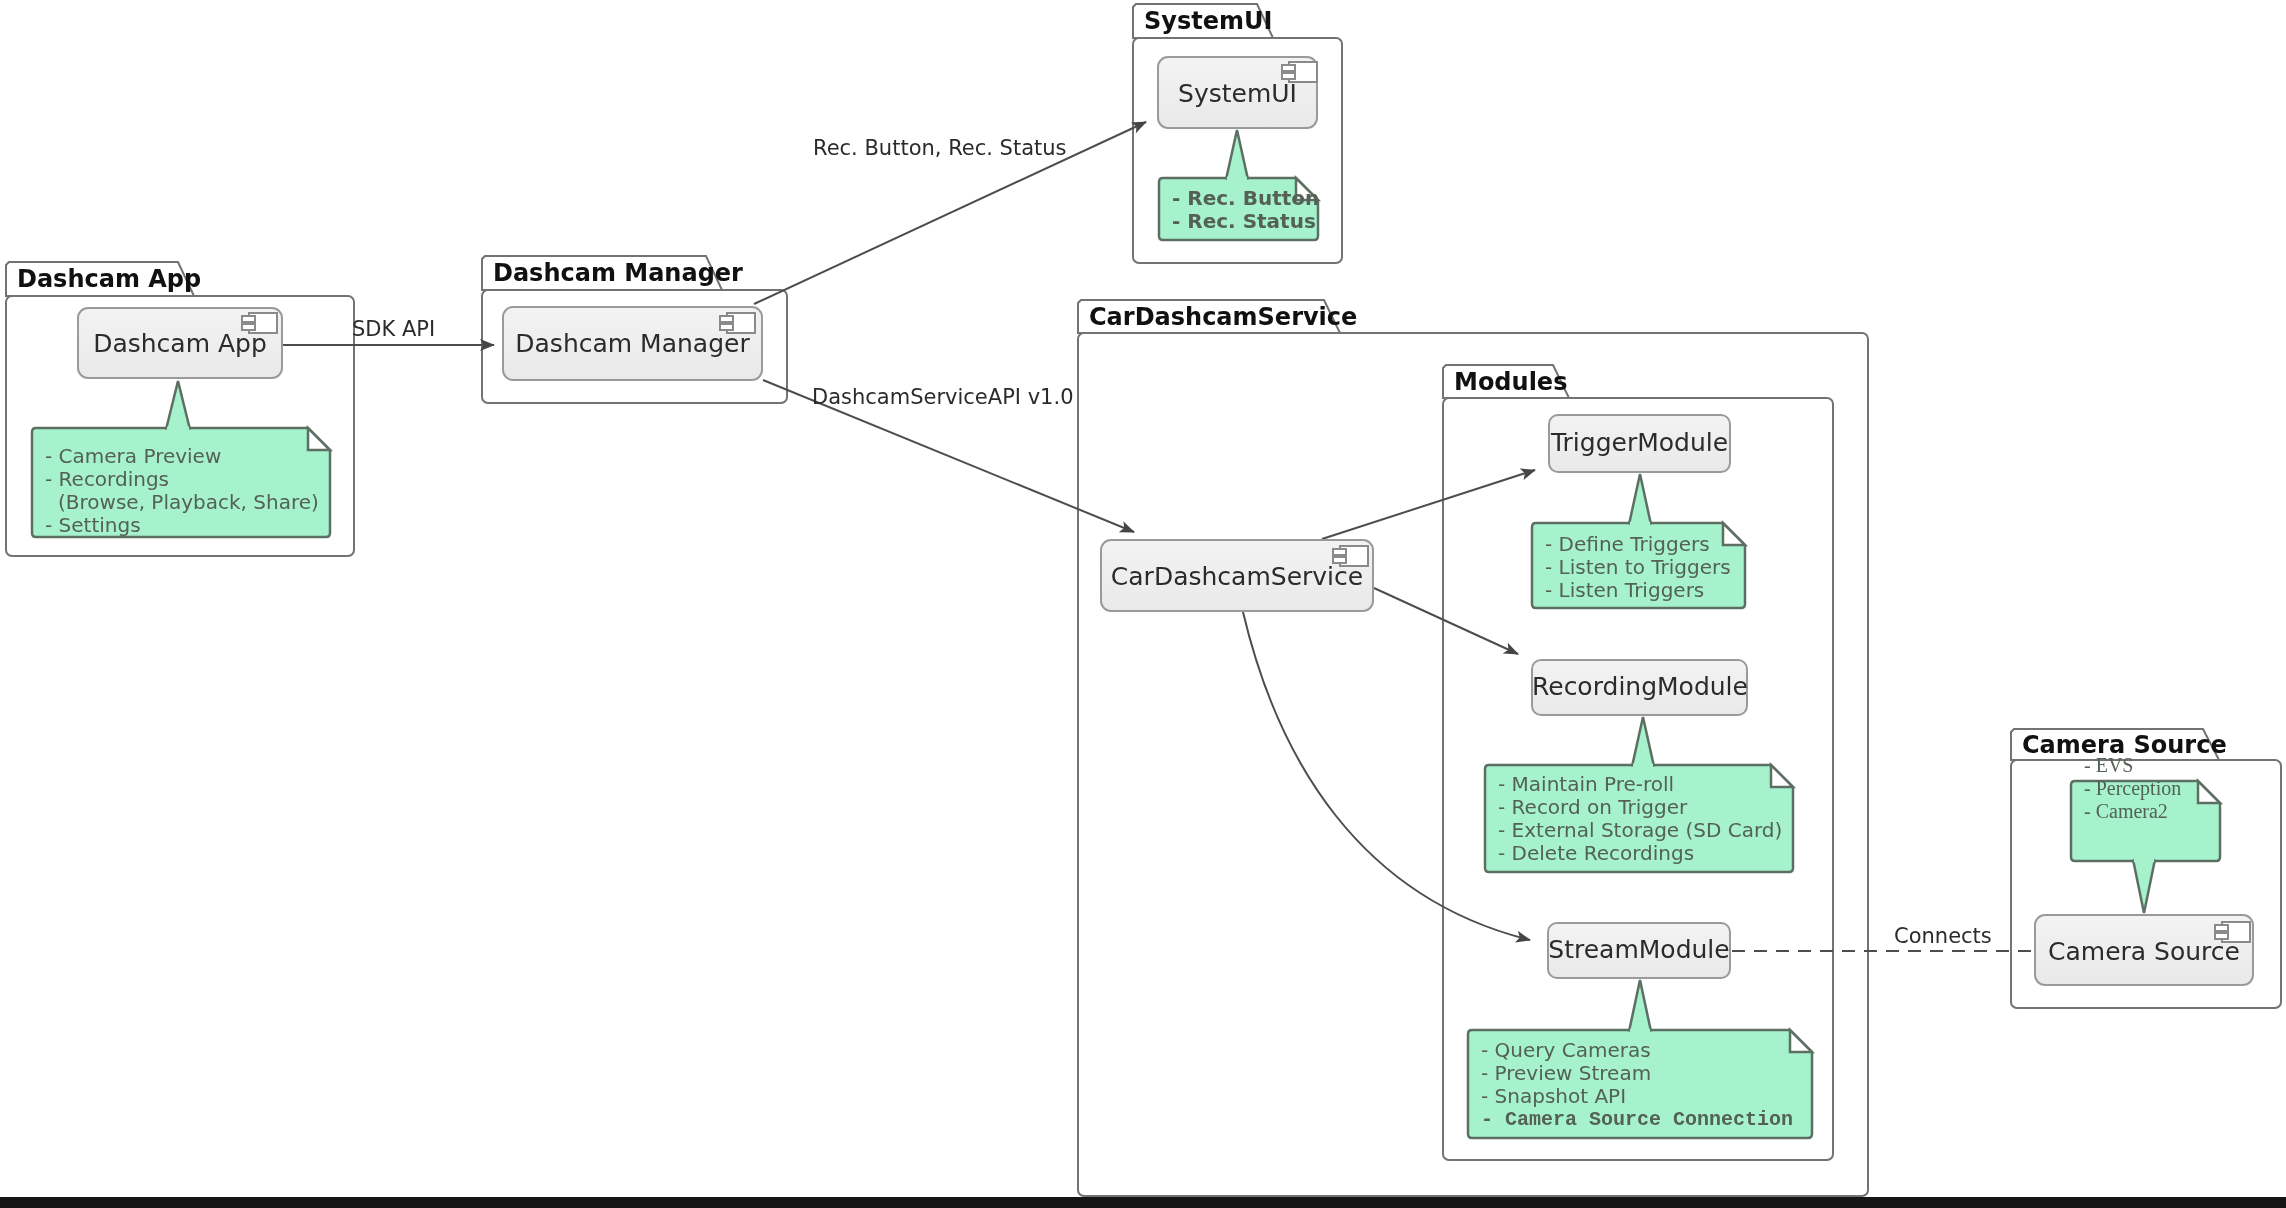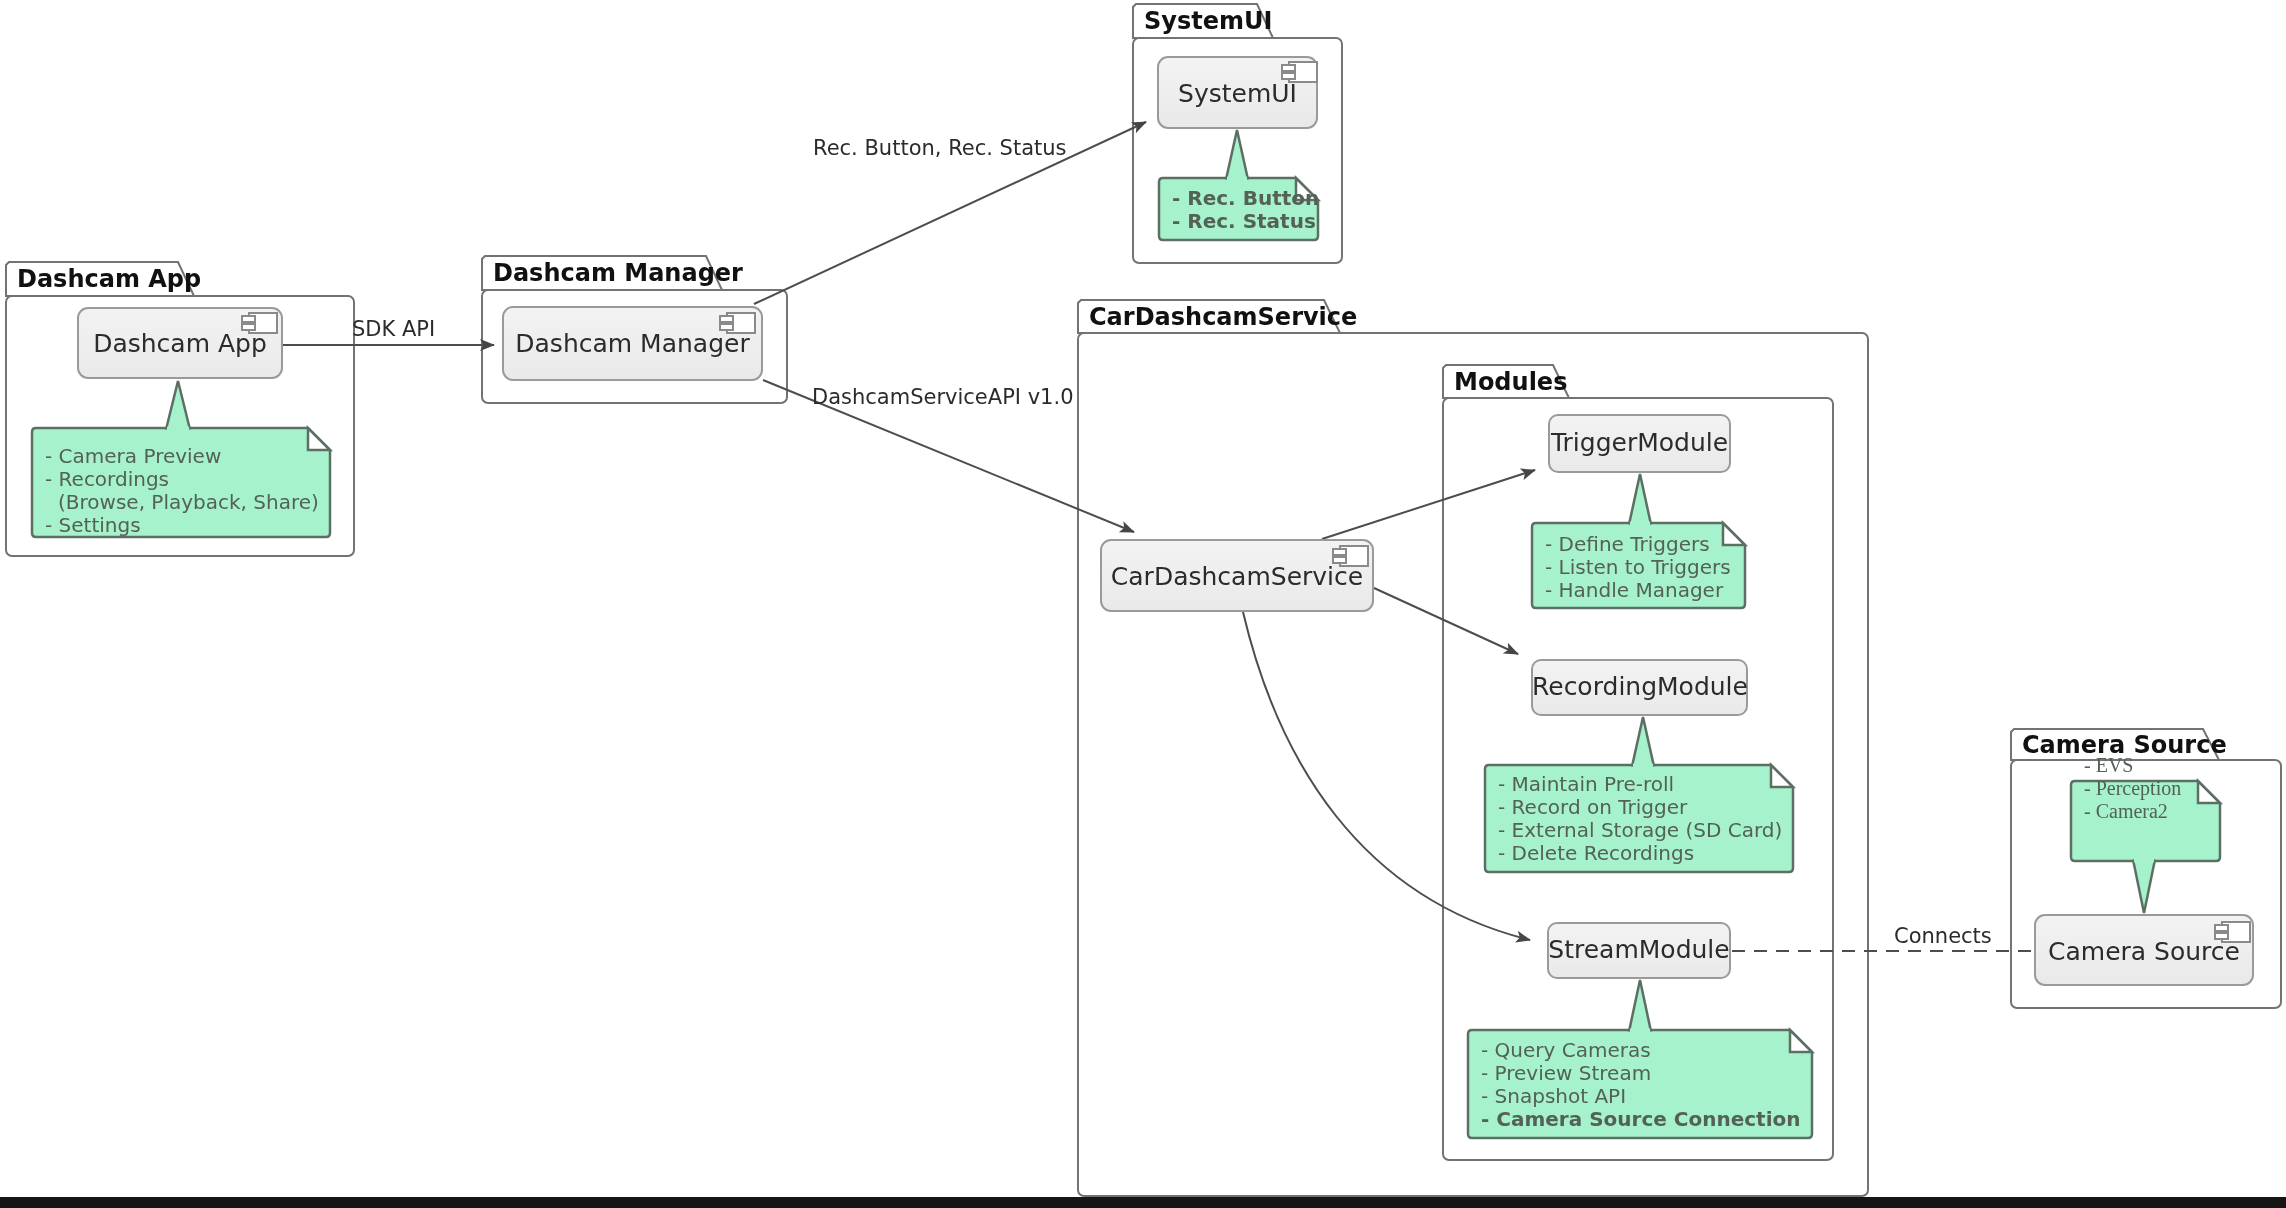--- a/index.html
+++ b/index.html
@@ -183,7 +183,7 @@
   <div class="lbl note-text" style="left:1545px;top:533px;">
     <div>- Define Triggers</div>
     <div>- Listen to Triggers</div>
-    <div>- Handle Manager</div>
+    <div>- Listen Triggers</div>
   </div>
   <div class="lbl note-text" style="left:1498px;top:773px;">
     <div>- Maintain Pre-roll</div>

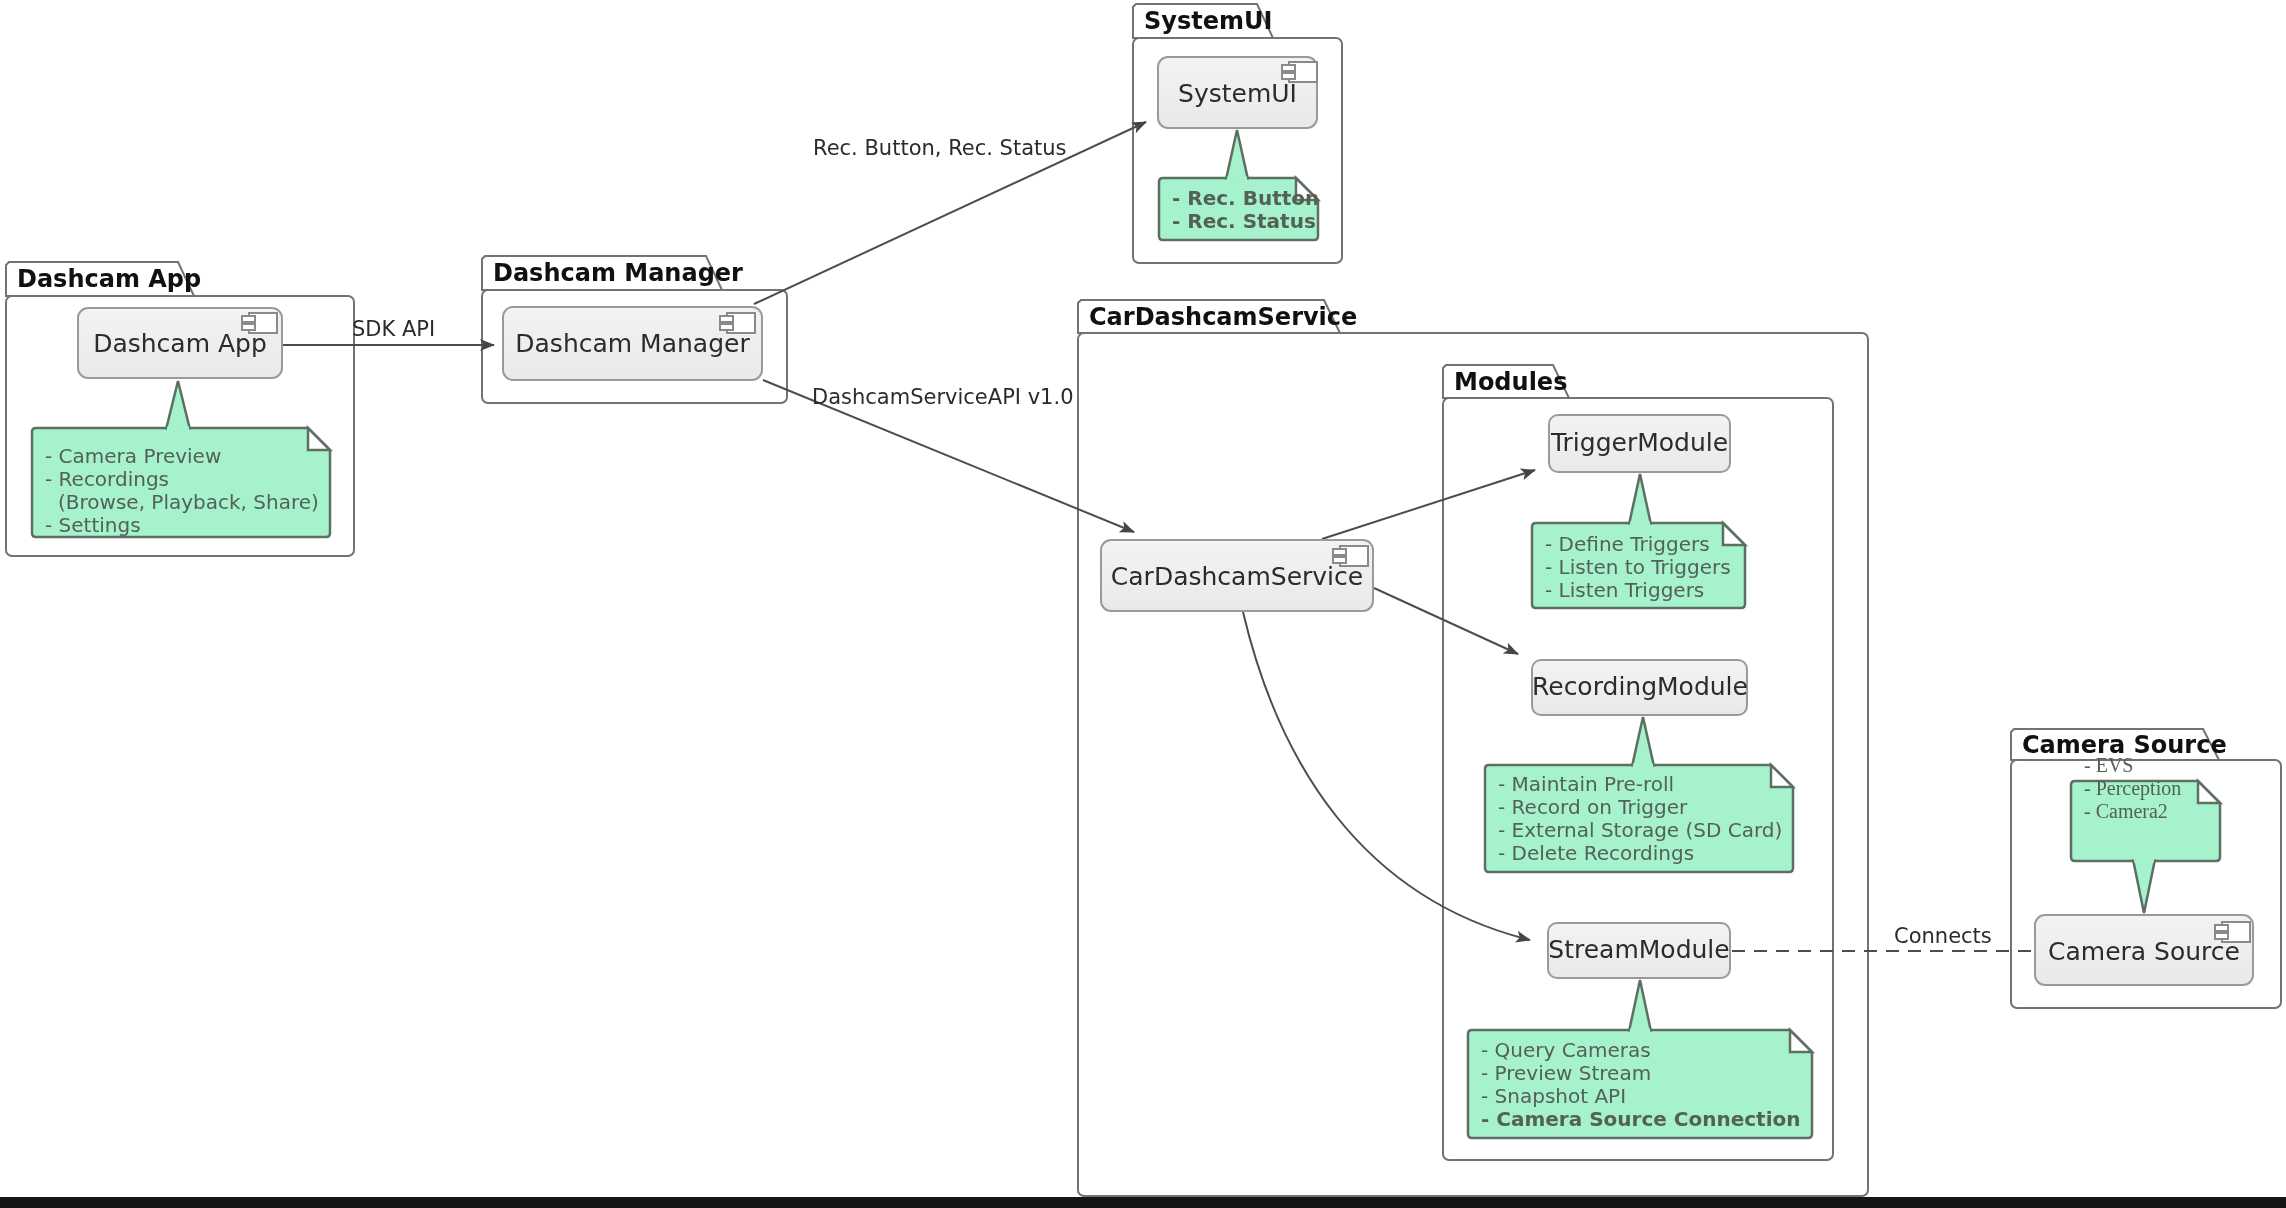--- a/index.html
+++ b/index.html
@@ -13,7 +13,7 @@
   .cmp-label{font-size:25px;color:#2b2b2b;text-align:center;}
   .note-text{font-size:20px;line-height:23px;color:#546156;}
   .note-text .ni{padding-left:13px;text-align:right;}
-  .note-text .nb{font-weight:bold;}
+  .note-text .nb{font-weight:bold;font-family:Liberation Mono, monospace;}
   .edge-label{font-size:21px;color:#2b2b2b;text-align:center;}
 </style>
 </head>

